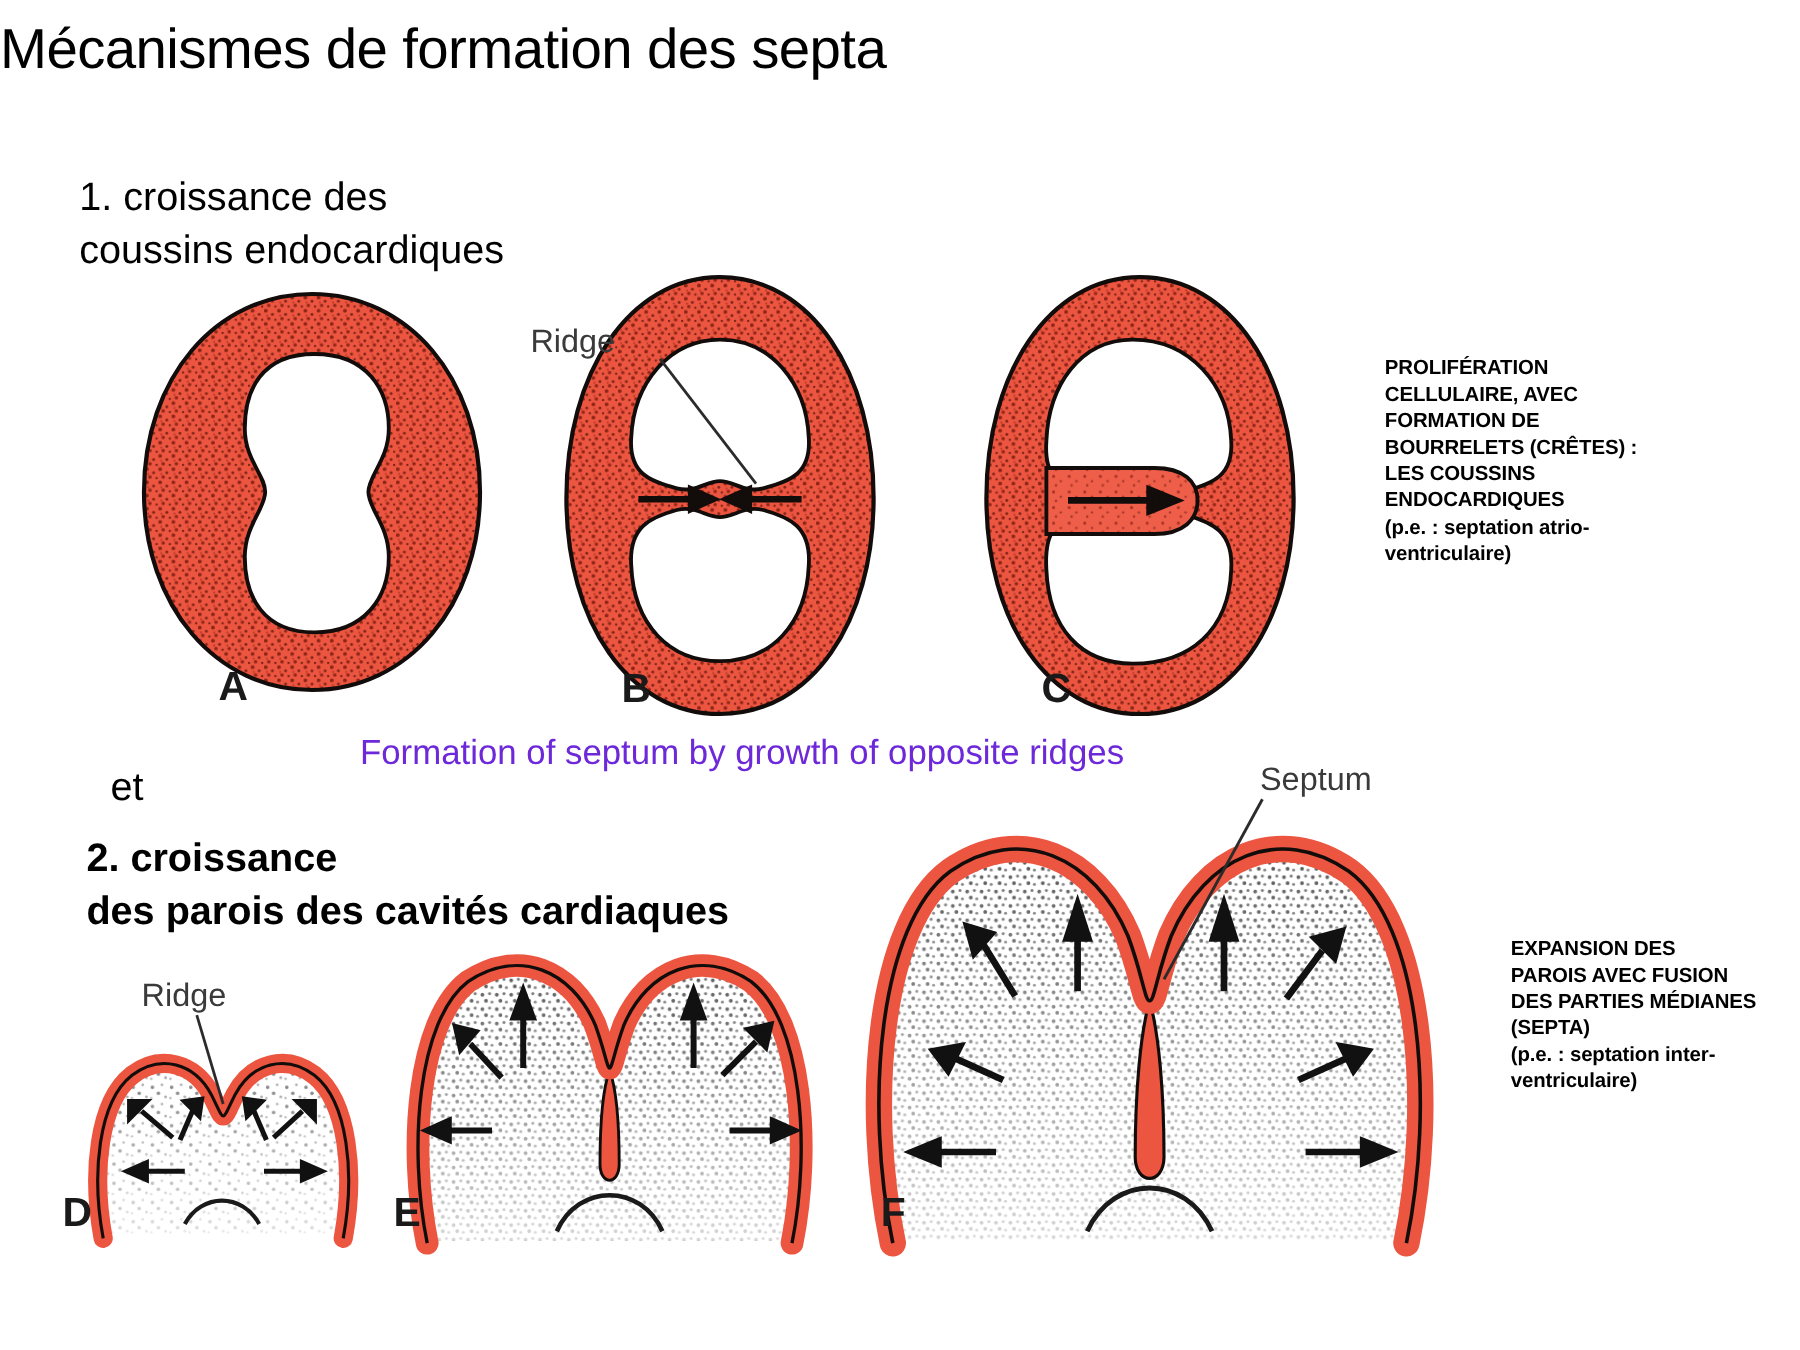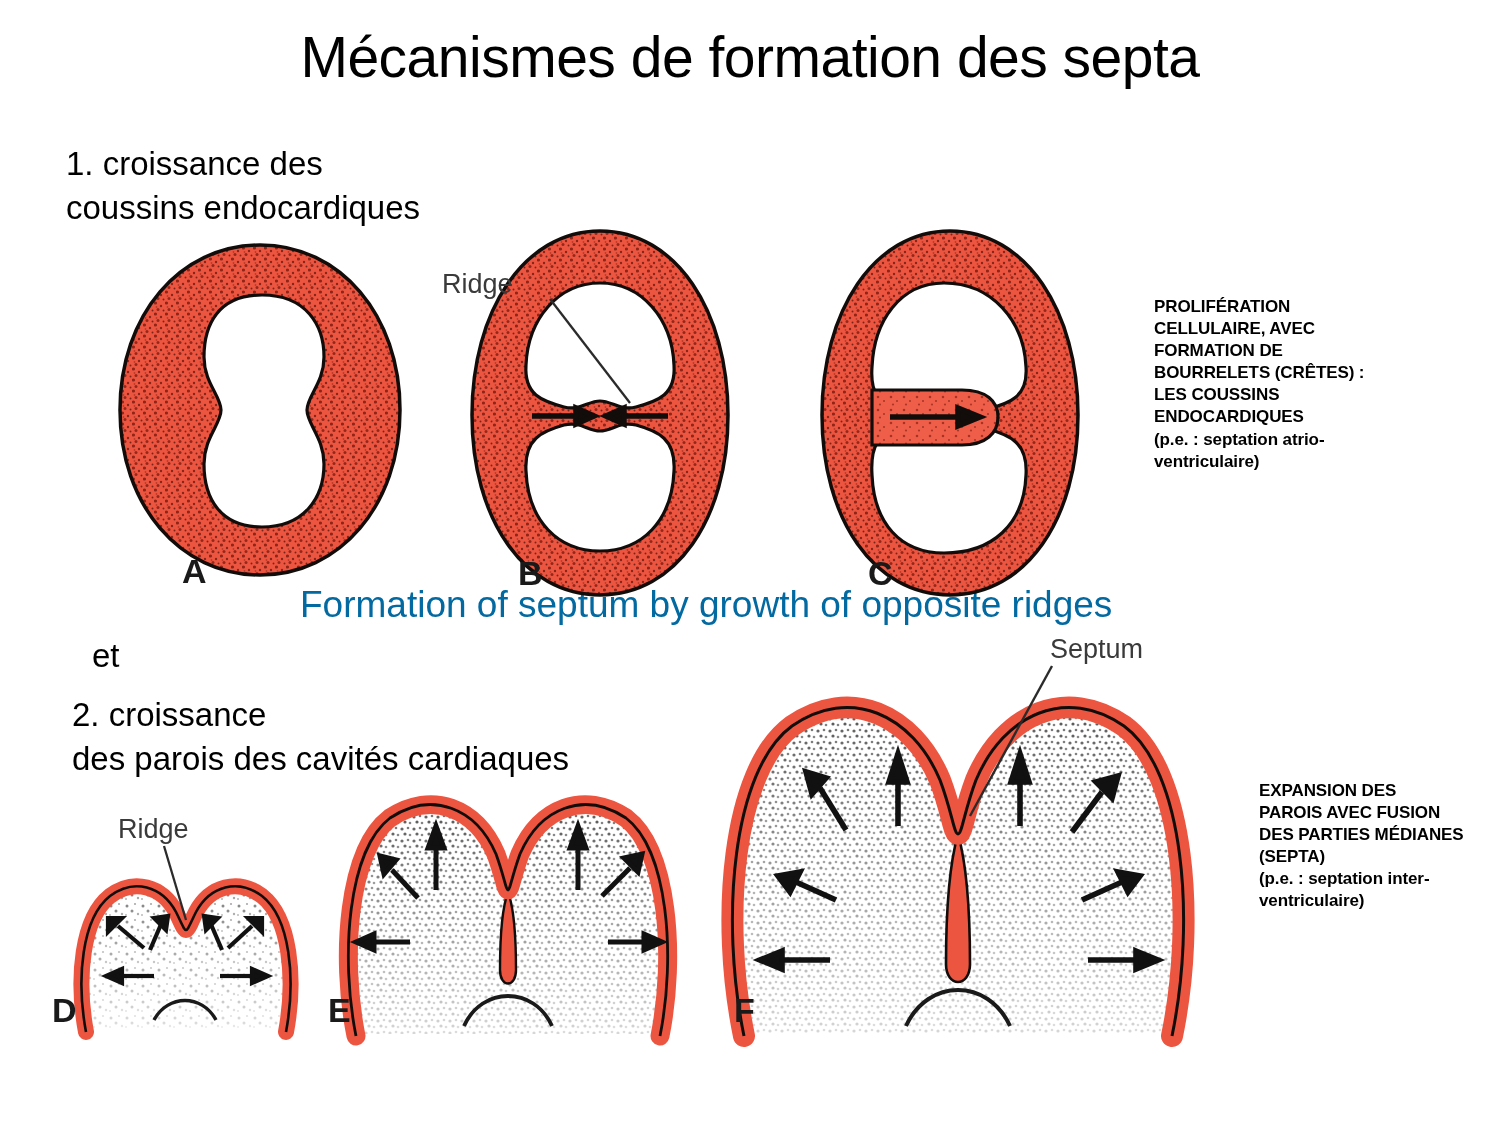--- a/index.html
+++ b/index.html
@@ -20,10 +20,10 @@
   #slide-title {
     position: absolute;
     left: 0;
-    top: 28px;
+    top: 16px;
     width: 1500px;
-    text-align: center;
-    font-size: 57px;
+    text-align: left;
+    font-size: 47px;
     line-height: 1.05;
     font-weight: 400;
     letter-spacing: -0.5px;

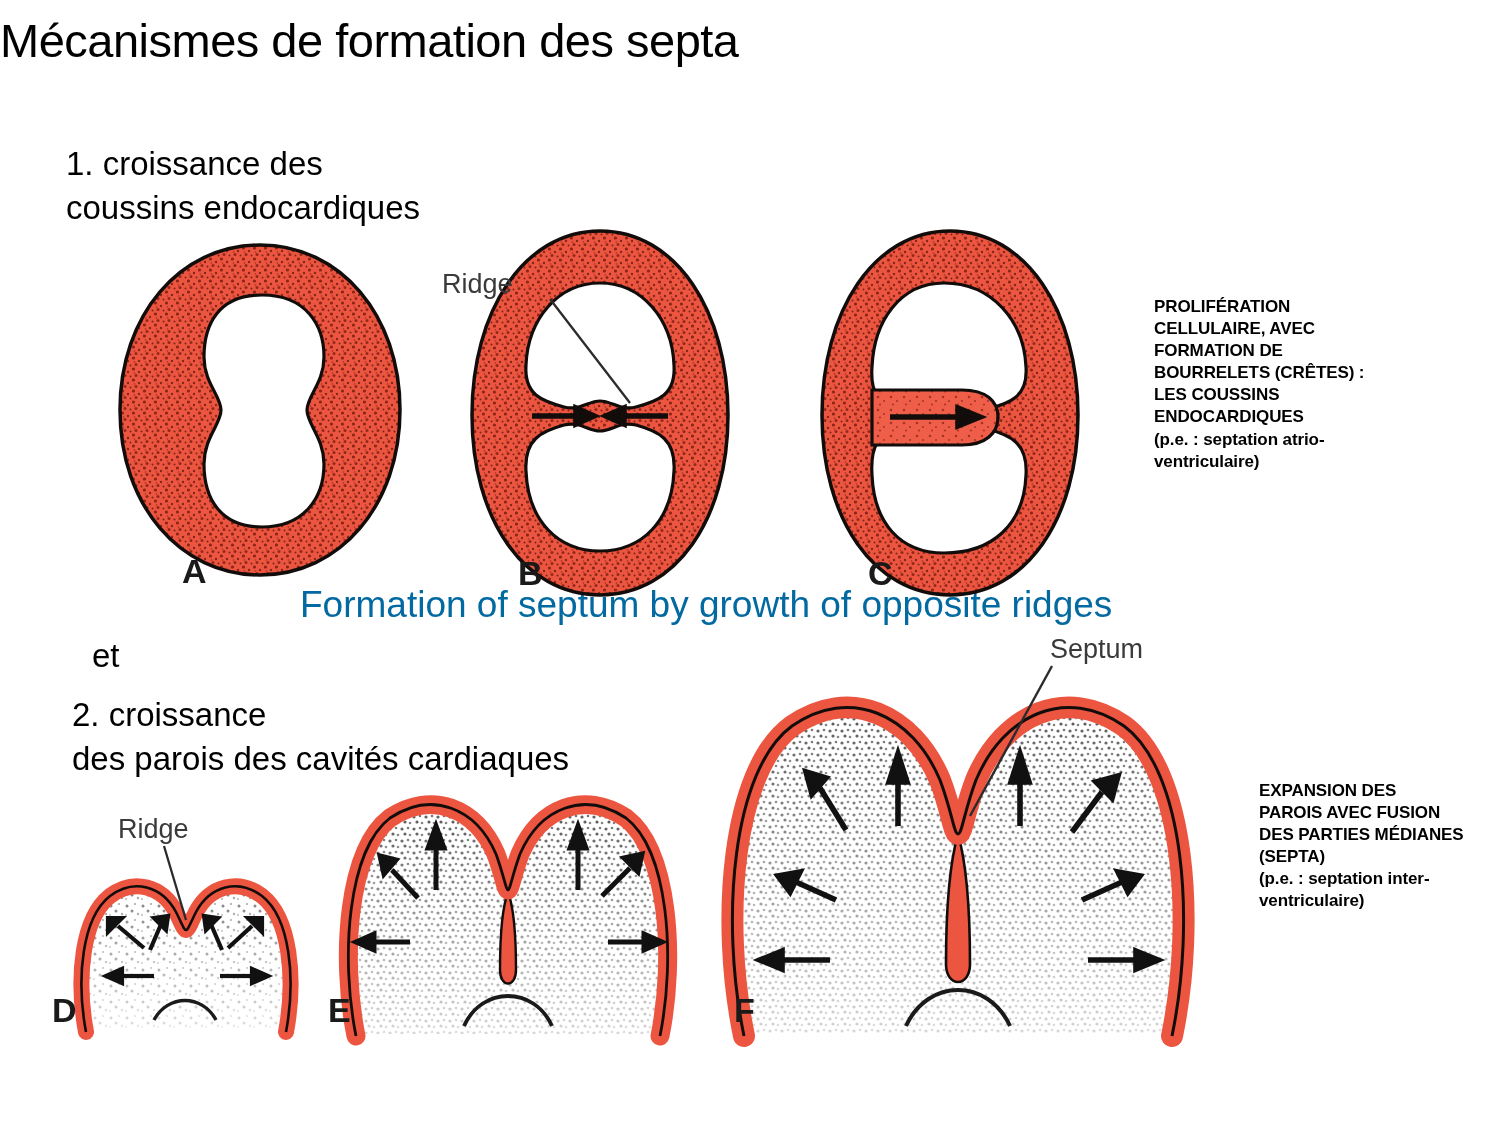--- a/index.html
+++ b/index.html
@@ -58,9 +58,9 @@
   #figure-caption-top {
     position: absolute;
     left: 300px;
-    top: 584px;
-    font-size: 37px;
-    color: #0369a1;
+    top: 612px;
+    font-size: 29px;
+    color: #6d28d9;
     white-space: nowrap;
   }
 

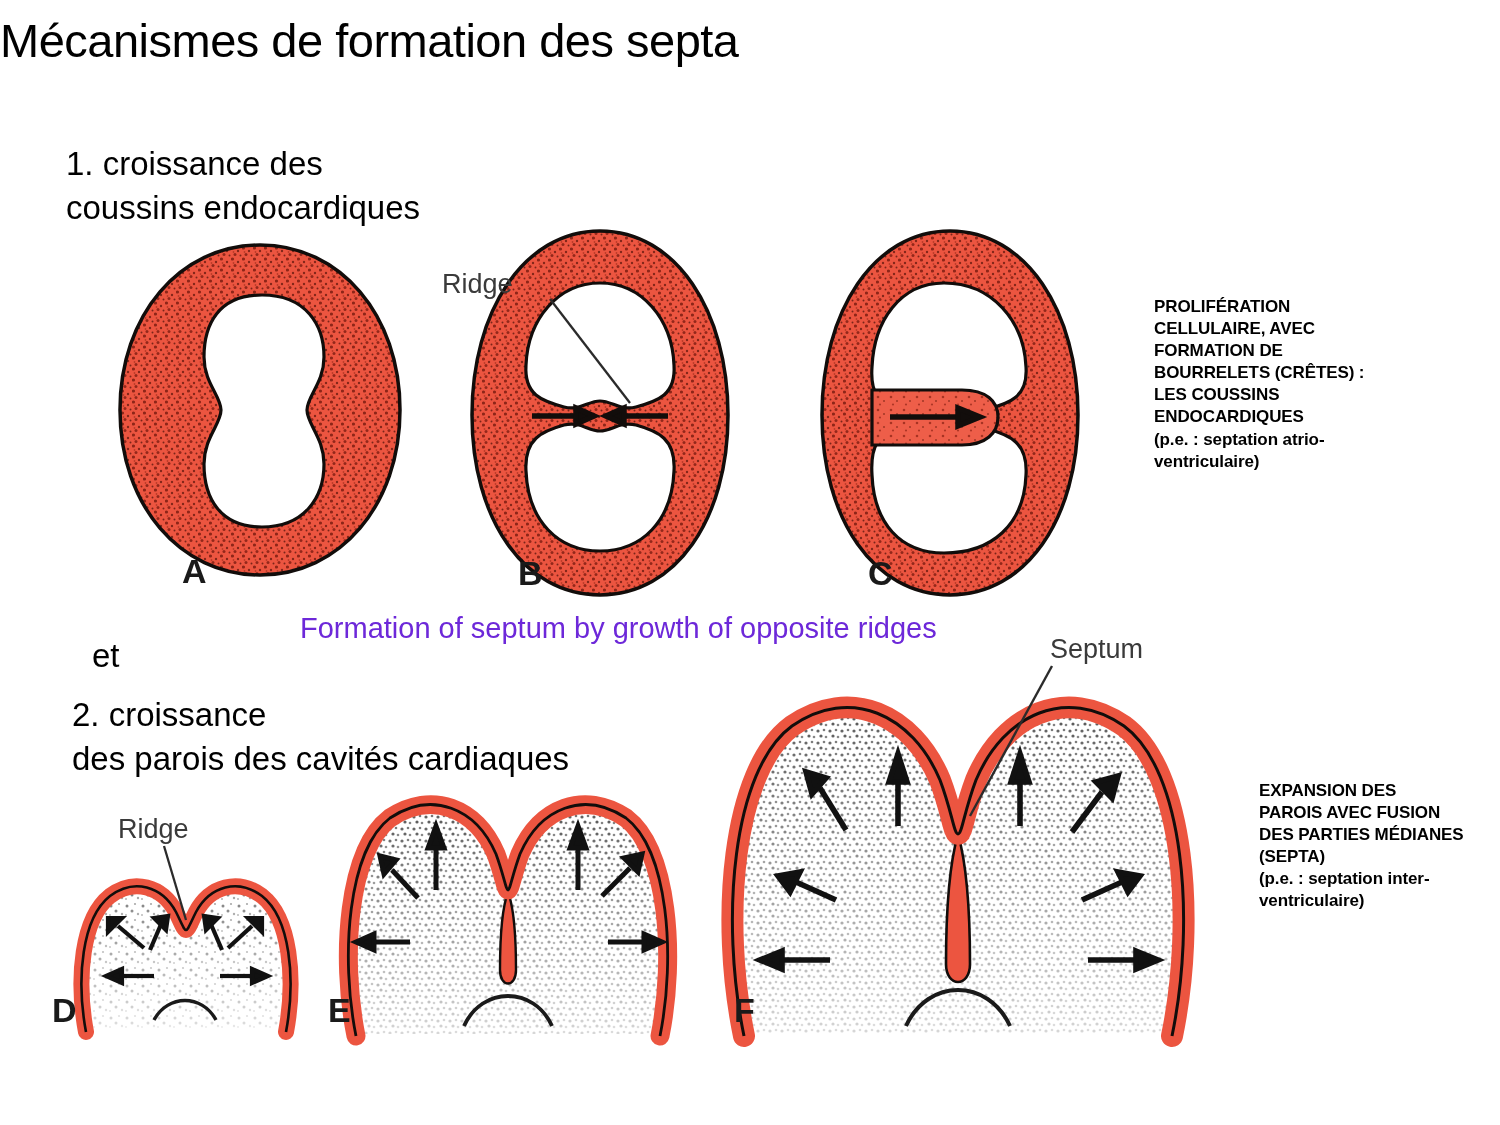--- a/index.html
+++ b/index.html
@@ -40,7 +40,7 @@
   }
   #bullet-one { left: 66px; top: 142px; }
   #connector-et { left: 72px; top: 634px; margin-left: 20px; }
-  #bullet-two { left: 72px; top: 693px; }
+  #bullet-two { left: 72px; top: 693px; font-weight: bold; }
 
   
   .right-note {

